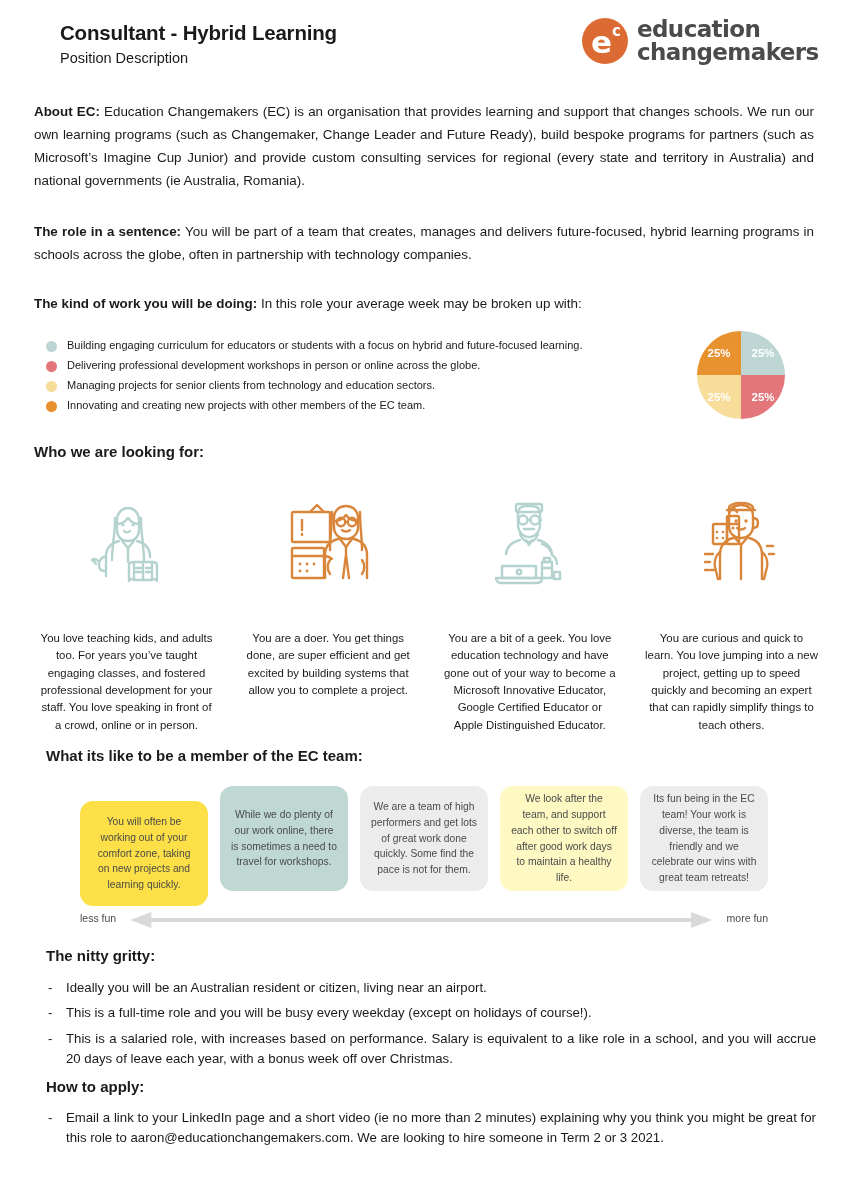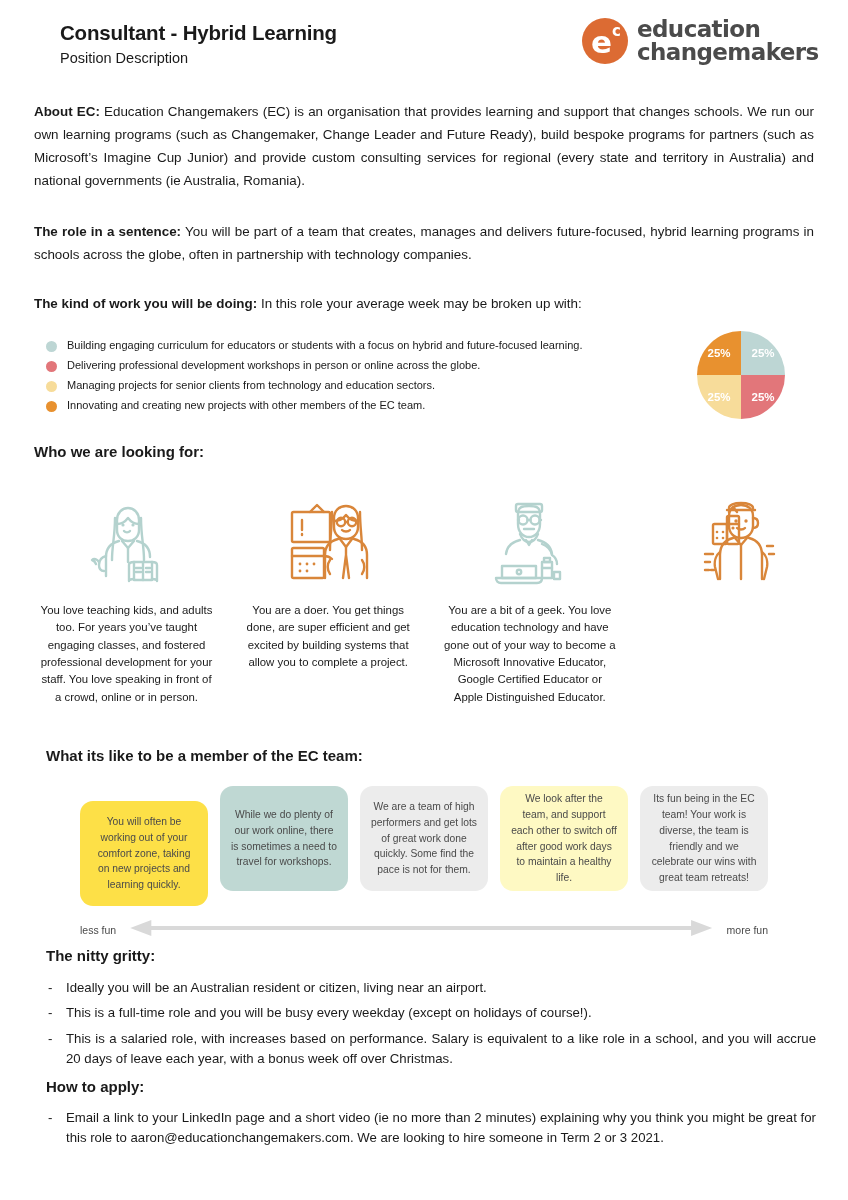--- a/index.html
+++ b/index.html
@@ -203,6 +203,7 @@
     display: flex;
     flex-direction: column;
     align-items: center;
+    gap: 28px;
   }
   .persona-icon {
     height: 100px;

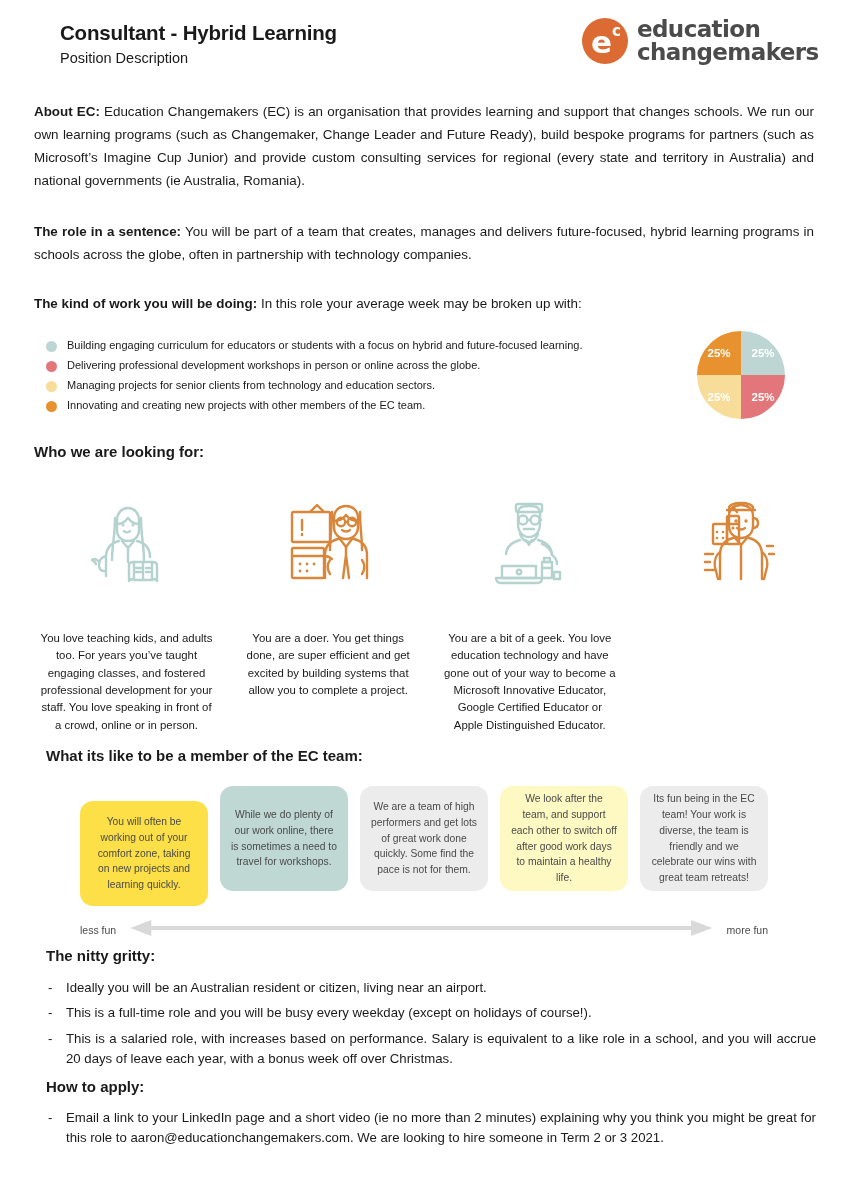--- a/index.html
+++ b/index.html
@@ -457,6 +457,7 @@
           <path d="M84 52h6M86 60h5"></path>
         </svg>
       </div>
+      <div class="persona-text">You are curious and quick to learn. You love jumping into a new project, getting up to speed quickly and becoming an expert that can rapidly simplify things to teach others.</div>
     </div>
 
   </div>

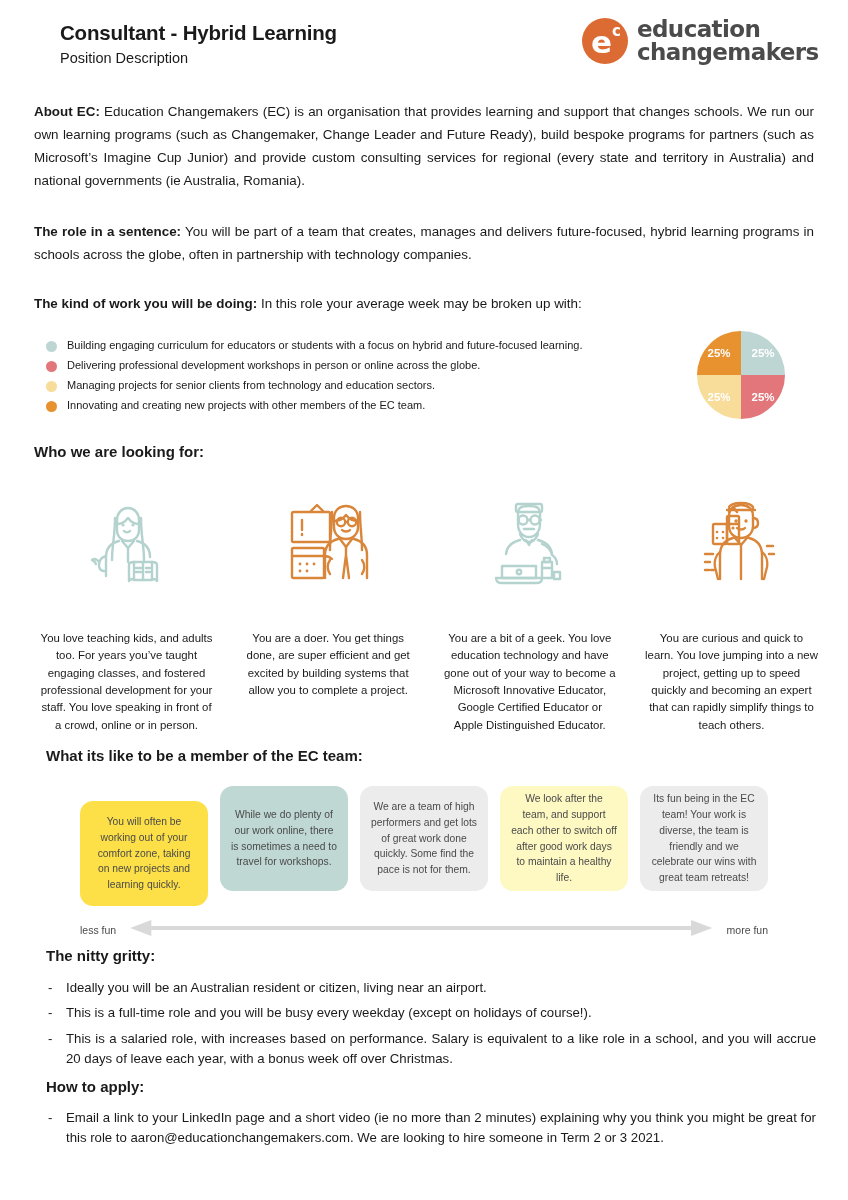--- a/index.html
+++ b/index.html
@@ -253,7 +253,7 @@
     width: 688px;
     height: 24px;
     display: flex;
-    align-items: flex-end;
+    align-items: flex-start;
     gap: 10px;
   }
   .scale-label {

